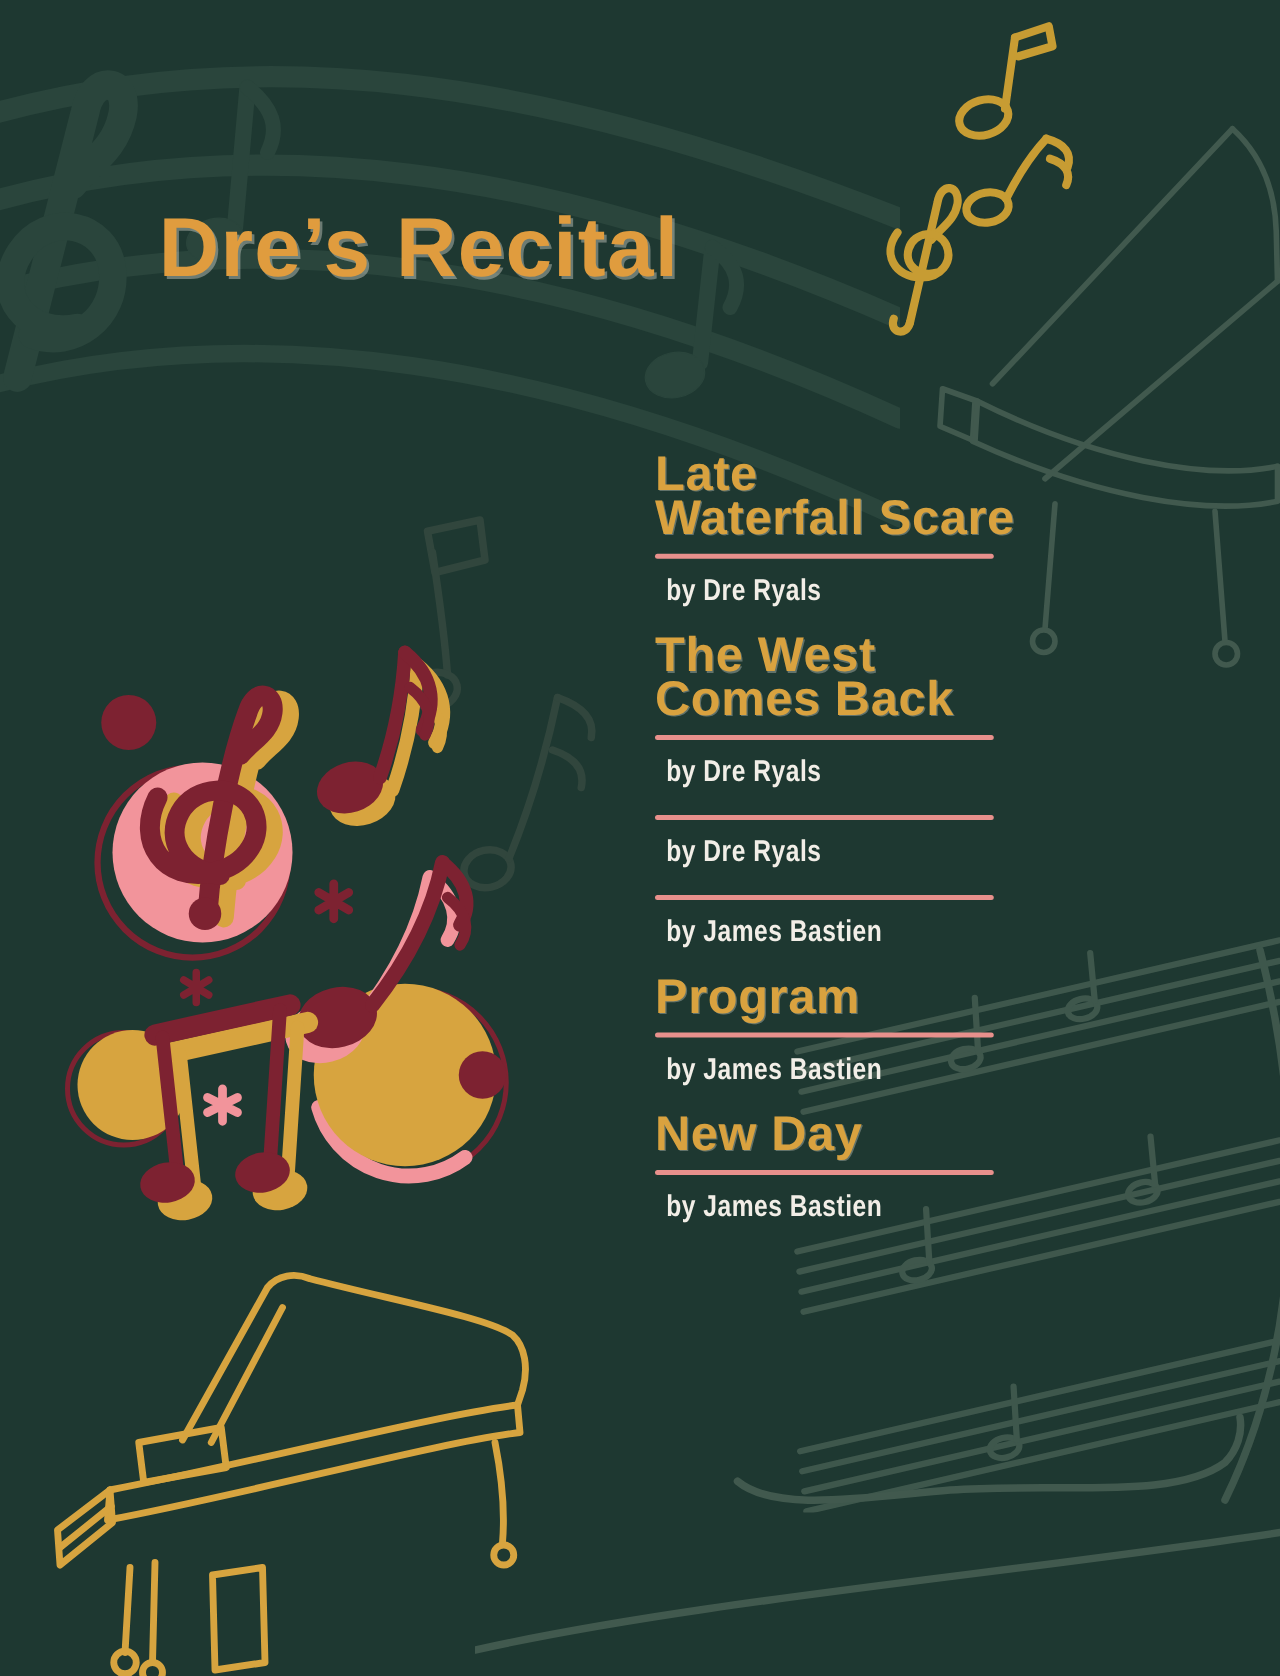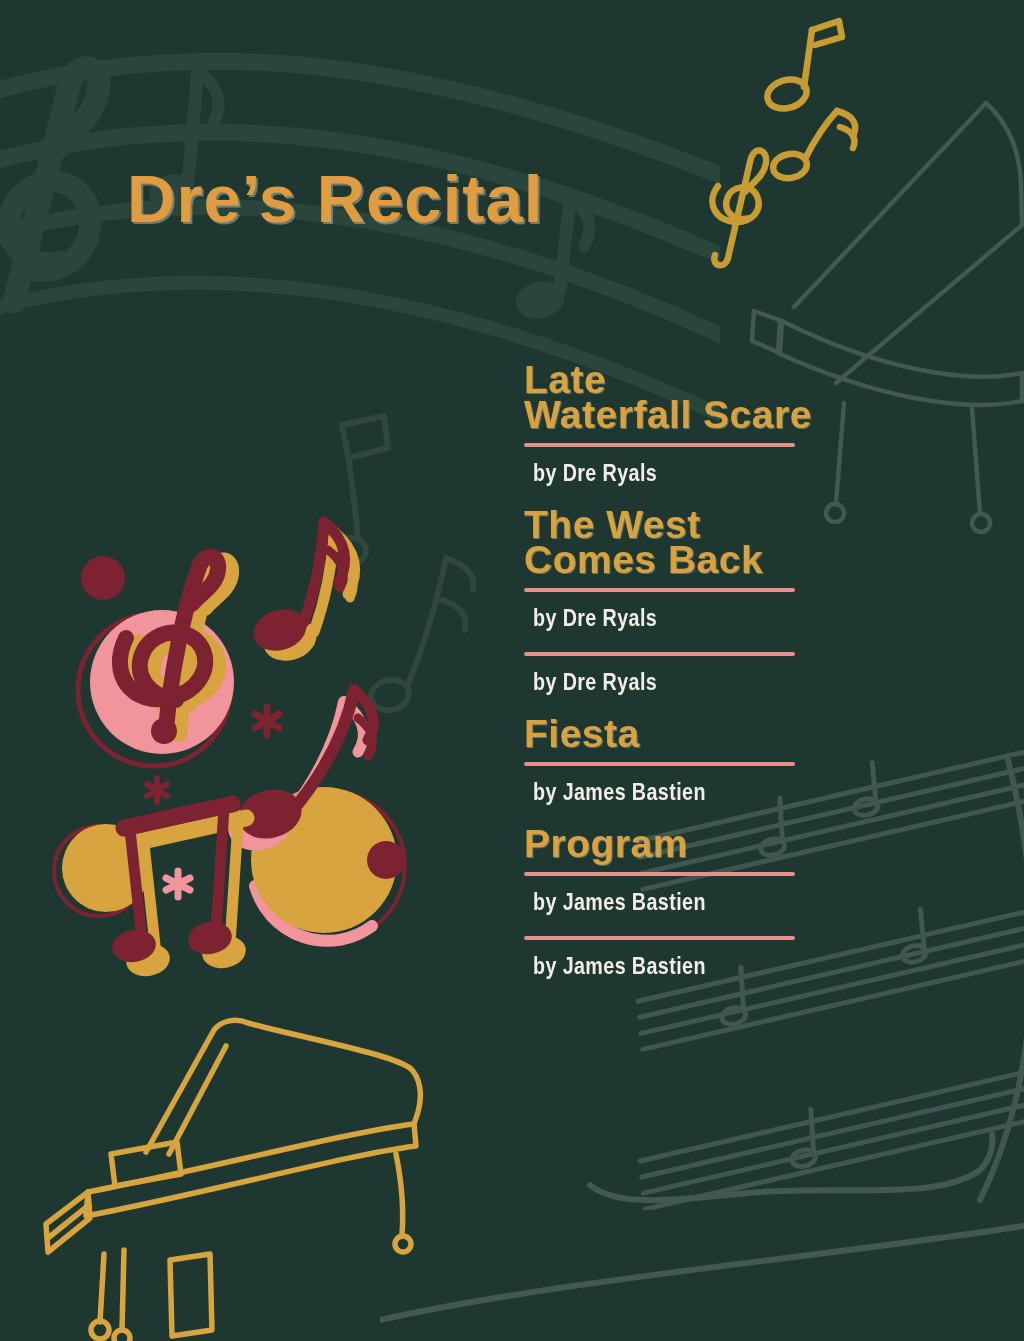--- a/index.html
+++ b/index.html
@@ -300,9 +300,6 @@
 
 
     <div class="song">
-      <div class="song-title">
-          <div>Fiesta</div>
-        </div>
       <div class="divider"></div>
       <div class="composer">by James Bastien</div>
     </div>

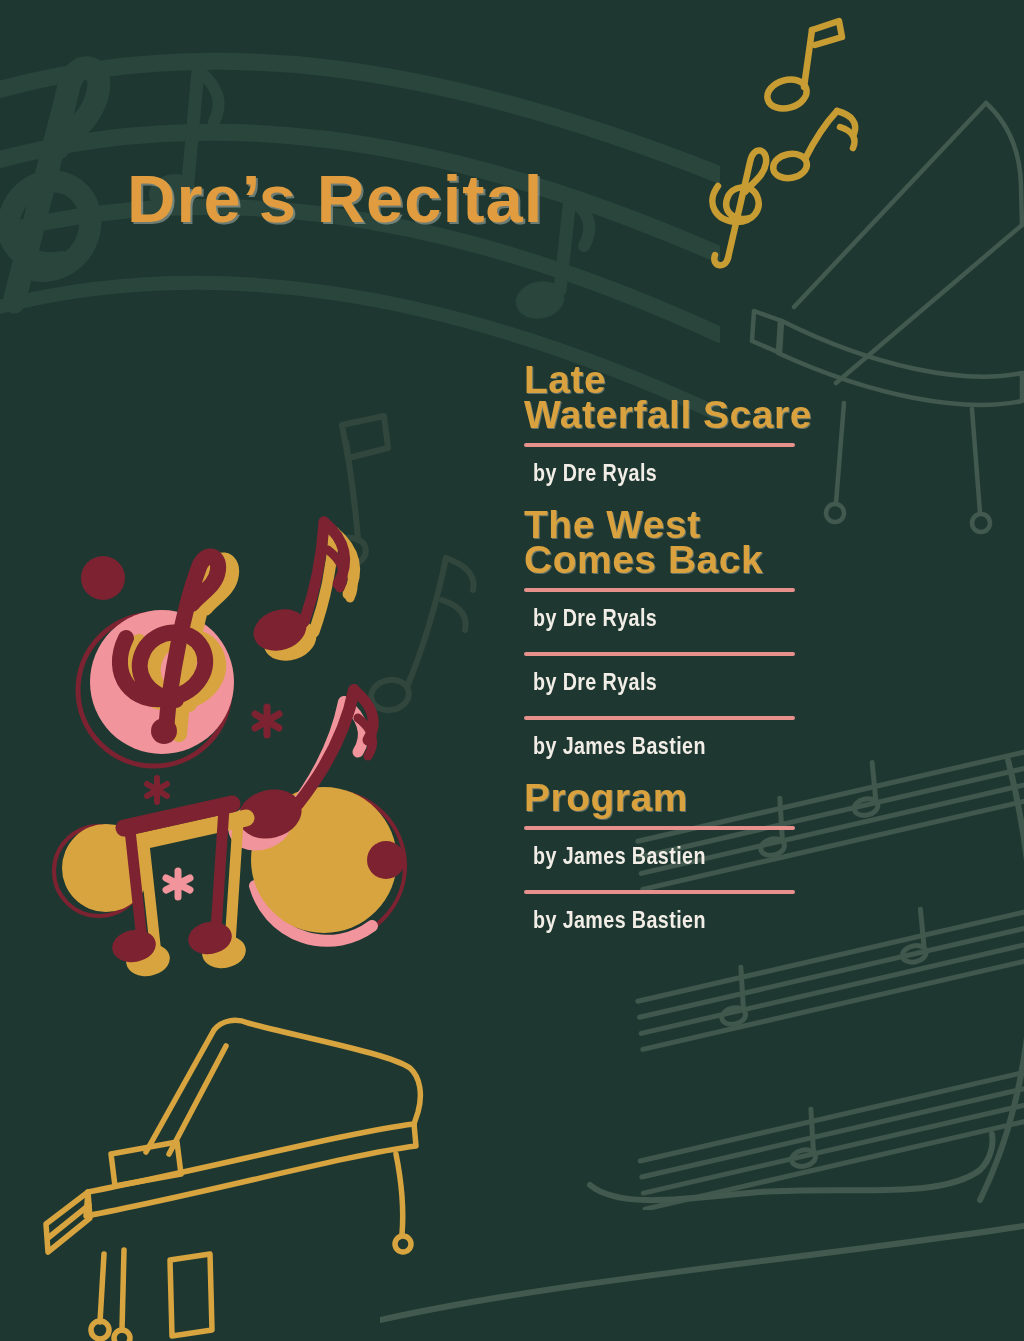--- a/index.html
+++ b/index.html
@@ -313,6 +313,9 @@
     </div>
 
     <div class="song">
+      <div class="song-title">
+          <div>New Day</div>
+        </div>
       <div class="divider"></div>
       <div class="composer">by James Bastien</div>
     </div>

